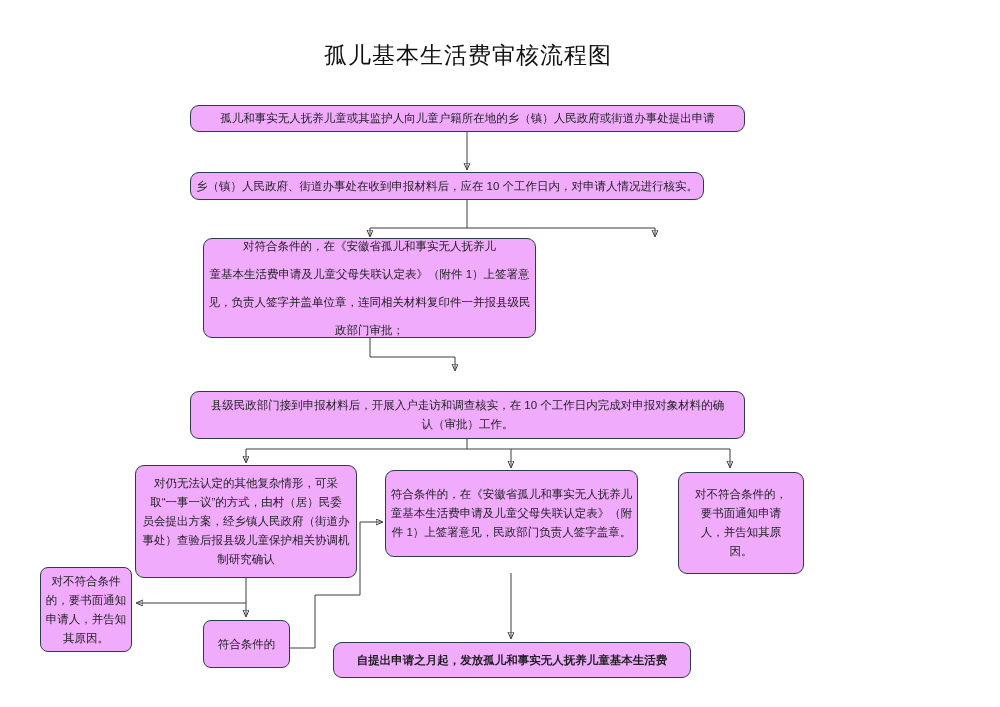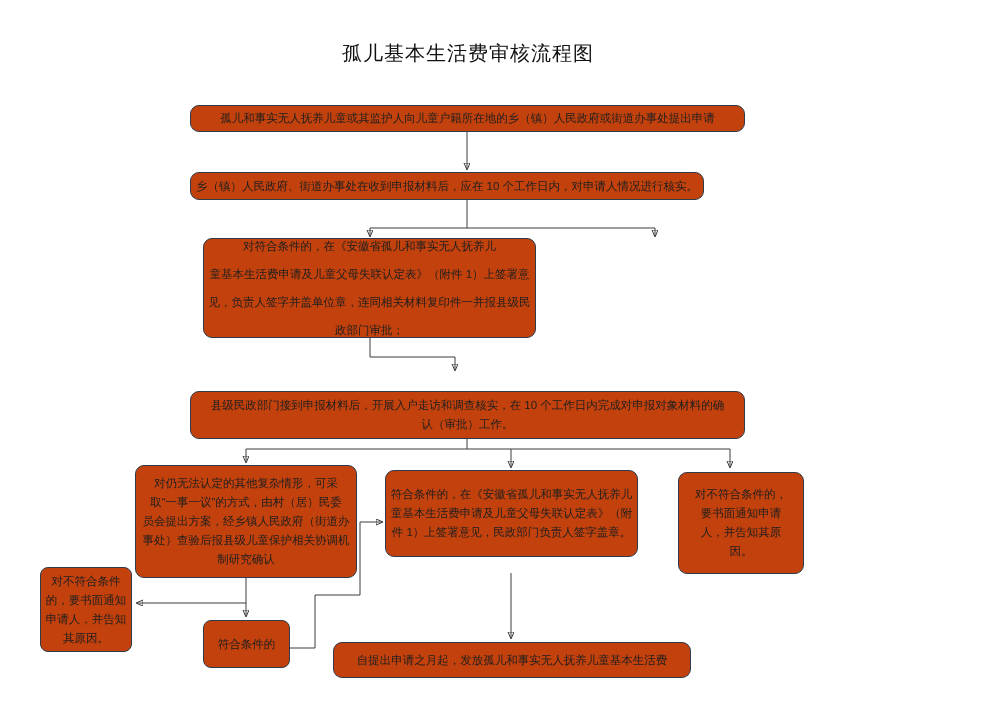--- a/index.html
+++ b/index.html
@@ -9,7 +9,7 @@
   }
   .title{
     position:absolute;top:40px;left:0;width:936px;text-align:center;
-    font-size:20px;color:#111;letter-spacing:1px;
+    font-size:23px;color:#111;letter-spacing:1px;
   }
   .node{
     position:absolute;box-sizing:border-box;

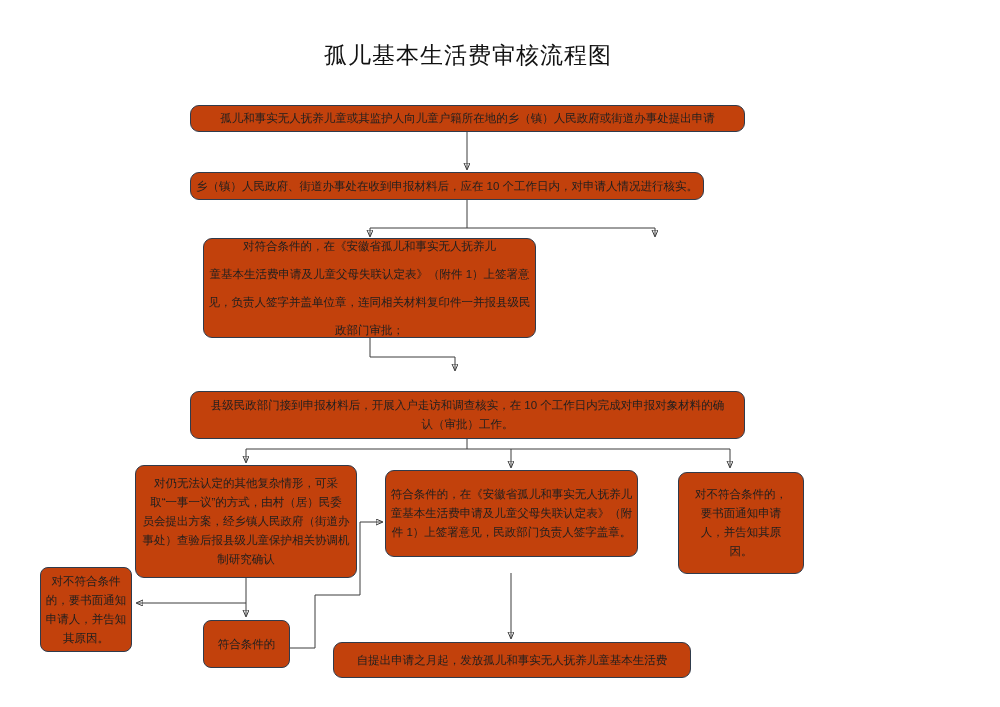--- a/index.html
+++ b/index.html
@@ -13,7 +13,7 @@
   }
   .node{
     position:absolute;box-sizing:border-box;
-    border:1px solid #2f3b4c;border-radius:9px;background:#c2410c;
+    border:1px solid #2f3b4c;border-radius:9px;background:#f0abfc;
     display:flex;align-items:center;justify-content:center;
     text-align:center;white-space:pre-line;
     font-size:11.5px;line-height:19px;color:#1f1f1f;

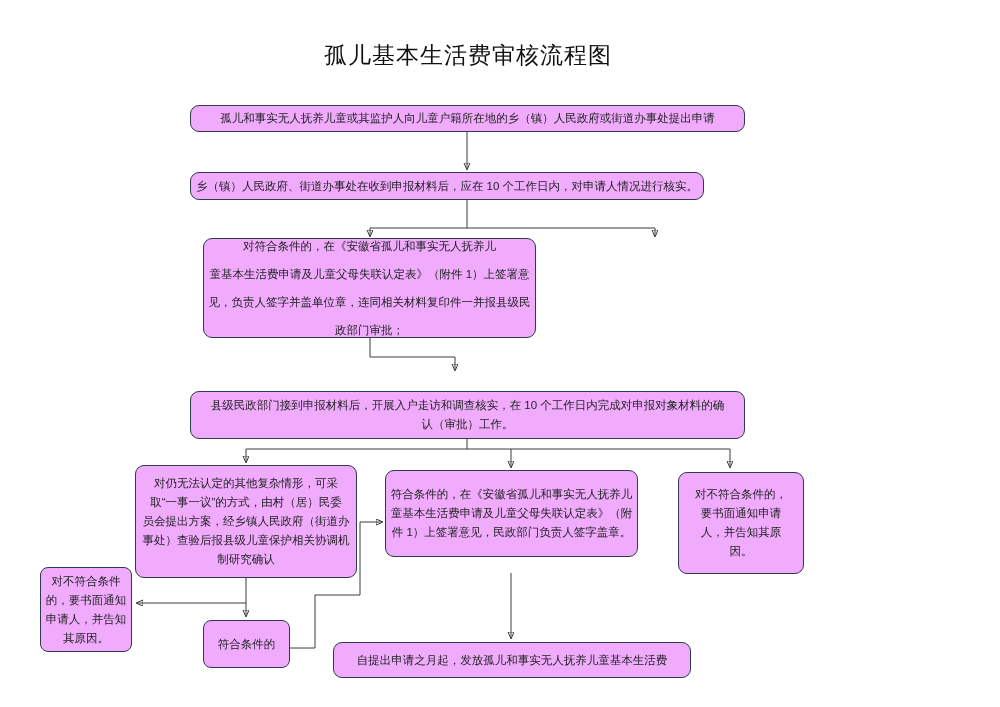--- a/index.html
+++ b/index.html
@@ -93,7 +93,7 @@
 
   <div class="node small" style="left:203px;top:620px;width:87px;height:48px;">符合条件的</div>
 
-  <div class="node" style="left:333px;top:642px;width:358px;height:36px;">自提出申请之月起，发放孤儿和事实无人抚养儿童基本生活费</div>
+  <div class="node" style="left:333px;top:642px;width:358px;height:36px;font-weight:bold;">自提出申请之月起，发放孤儿和事实无人抚养儿童基本生活费</div>
 
 </div>
 

